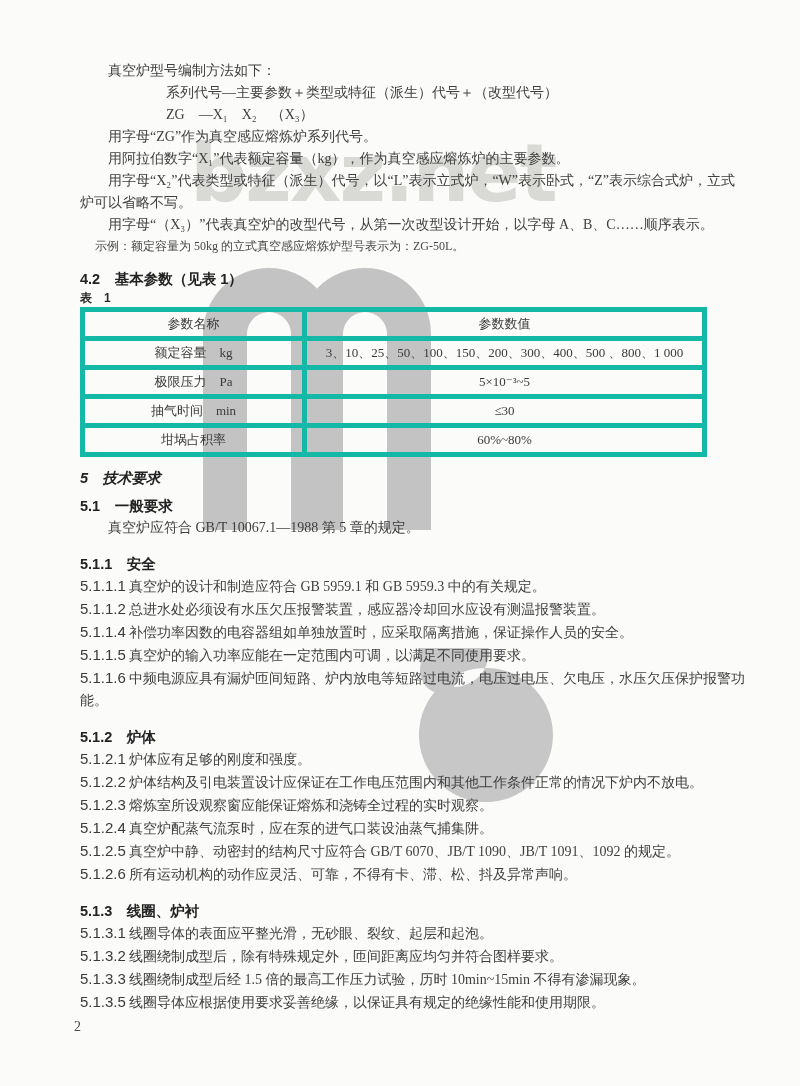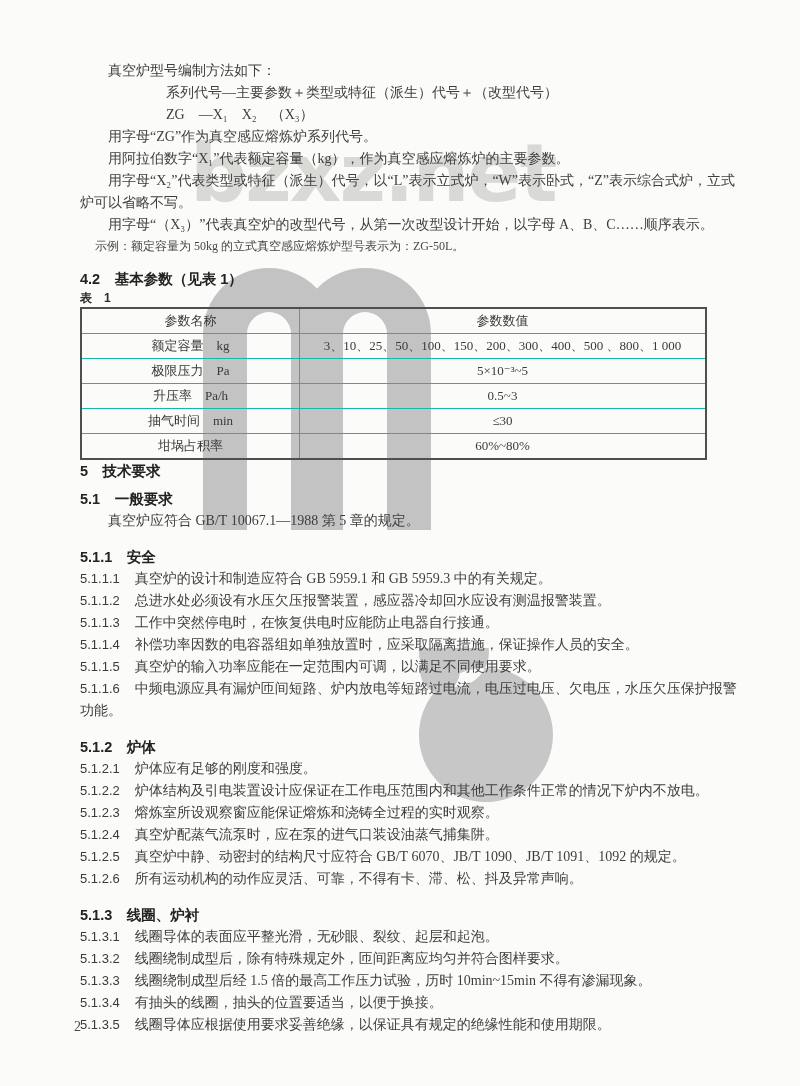--- a/index.html
+++ b/index.html
@@ -45,7 +45,7 @@
     border:2px solid #4f4f4f; font-size:13px; color:#3a3a3a;
   }
   table.params td{
-    border:1px solid #14b8a6; text-align:center; height:20px;
+    border:5px solid #14b8a6; text-align:center; height:20px;
     padding:1px 4px; background:transparent;
   }
   table.params td.c-name{width:209px;}

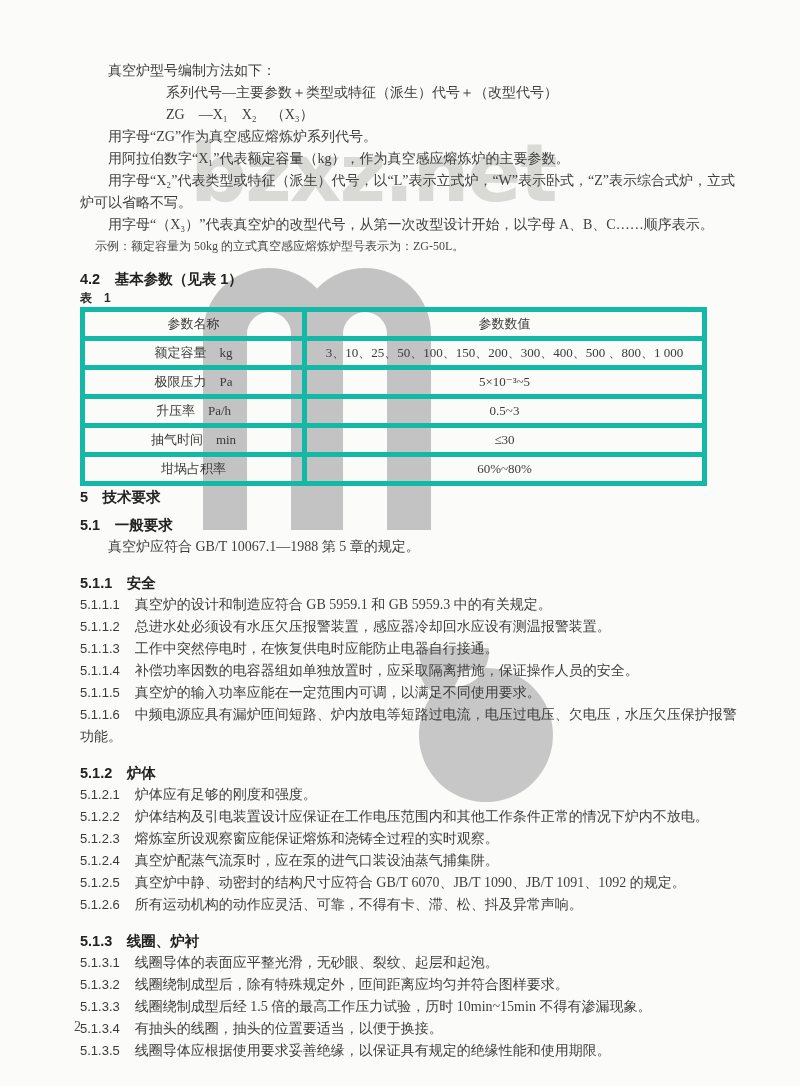--- a/index.html
+++ b/index.html
@@ -110,10 +110,6 @@
           <td>5×10⁻³~5</td>
         </tr>
         <tr>
-          <td class="c-name">升压率　Pa/h</td>
-          <td>0.5~3</td>
-        </tr>
-        <tr>
           <td class="c-name">抽气时间　min</td>
           <td>≤30</td>
         </tr>

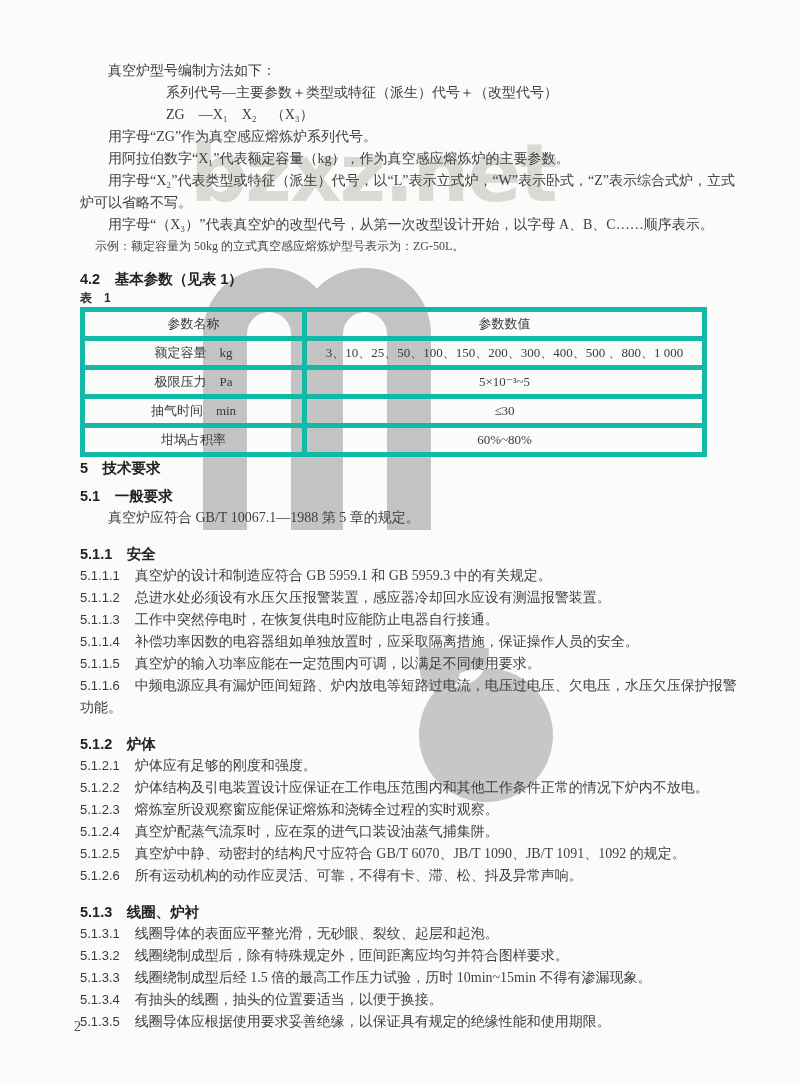--- a/index.html
+++ b/index.html
@@ -50,7 +50,7 @@
   }
   table.params td.c-name{width:209px;}
   table.params tr.head td{height:22px;}
-  .h5{}
+  .h5{margin-top:10px;font-style:italic;}
   .h51{margin-top:6px;}
   .h511,.h512,.h513{margin-top:14px;}
   .clause .cnum{

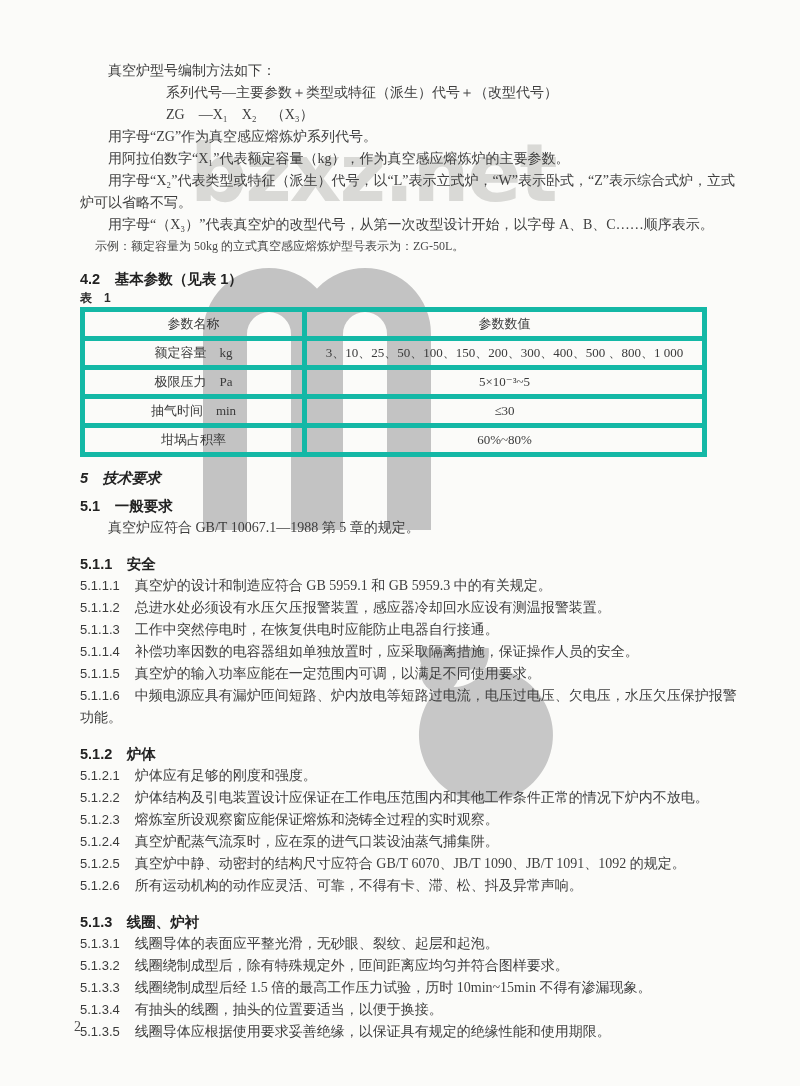--- a/index.html
+++ b/index.html
@@ -55,7 +55,7 @@
   .h511,.h512,.h513{margin-top:14px;}
   .clause .cnum{
     font-family:"Liberation Sans","DejaVu Sans",sans-serif;
-    font-size:13px; margin-right:15px; color:#3a3a3a;
+    font-size:15px; margin-right:3px; color:#3a3a3a;
   }
   .page-num{
     position:absolute; left:74px; top:1016px; z-index:1;

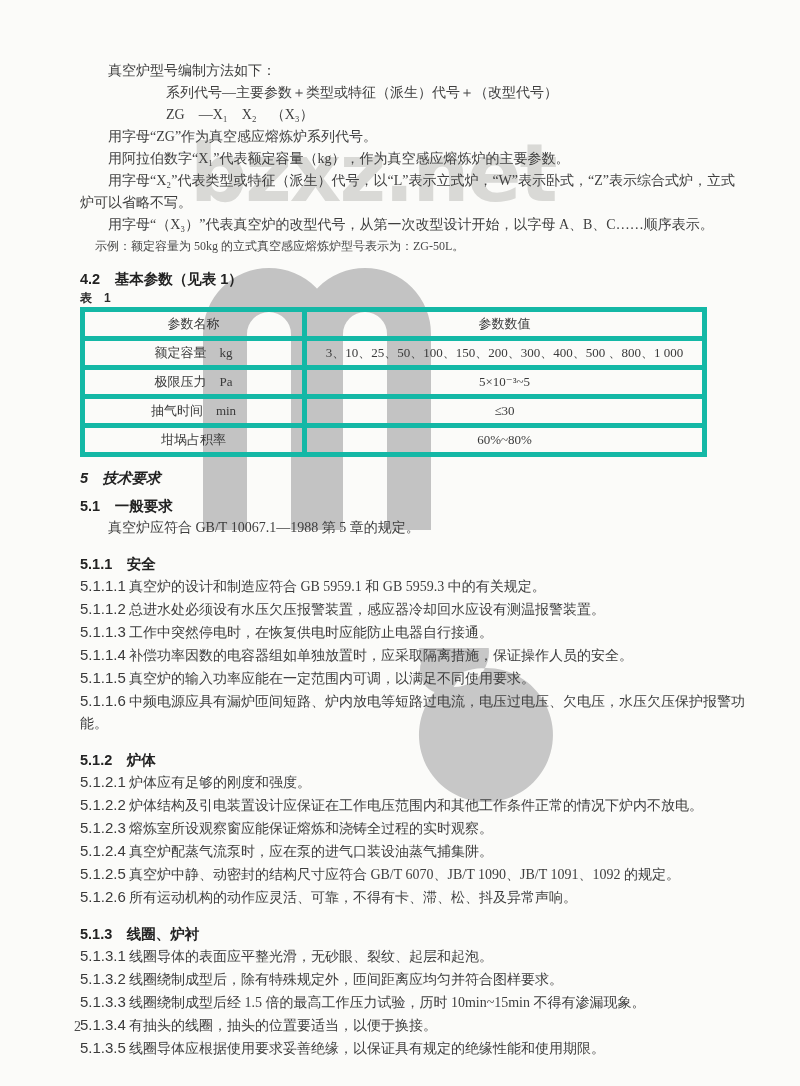--- a/index.html
+++ b/index.html
@@ -127,7 +127,6 @@
     <p class="h-bold h511">5.1.1　安全</p>
     <p class="clause"><span class="cnum">5.1.1.1</span><span>真空炉的设计和制造应符合 GB 5959.1 和 GB 5959.3 中的有关规定。</span></p>
     <p class="clause"><span class="cnum">5.1.1.2</span><span>总进水处必须设有水压欠压报警装置，感应器冷却回水应设有测温报警装置。</span></p>
-    <p class="clause"><span class="cnum">5.1.1.3</span><span>工作中突然停电时，在恢复供电时应能防止电器自行接通。</span></p>
     <p class="clause"><span class="cnum">5.1.1.4</span><span>补偿功率因数的电容器组如单独放置时，应采取隔离措施，保证操作人员的安全。</span></p>
     <p class="clause"><span class="cnum">5.1.1.5</span><span>真空炉的输入功率应能在一定范围内可调，以满足不同使用要求。</span></p>
     <p class="clause"><span class="cnum">5.1.1.6</span><span>中频电源应具有漏炉匝间短路、炉内放电等短路过电流，电压过电压、欠电压，水压欠压保护报警功能。</span></p>

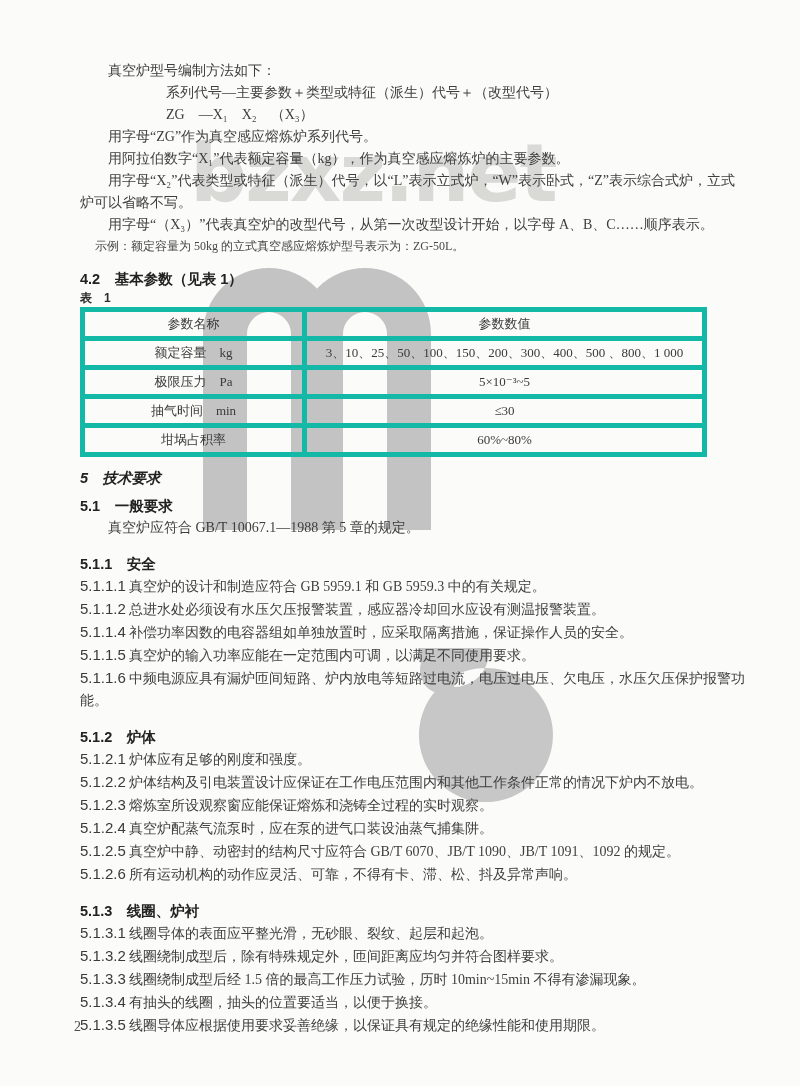--- a/index.html
+++ b/index.html
@@ -143,7 +143,6 @@
     <p class="clause"><span class="cnum">5.1.3.1</span><span>线圈导体的表面应平整光滑，无砂眼、裂纹、起层和起泡。</span></p>
     <p class="clause"><span class="cnum">5.1.3.2</span><span>线圈绕制成型后，除有特殊规定外，匝间距离应均匀并符合图样要求。</span></p>
     <p class="clause"><span class="cnum">5.1.3.3</span><span>线圈绕制成型后经 1.5 倍的最高工作压力试验，历时 10min~15min 不得有渗漏现象。</span></p>
-    <p class="clause"><span class="cnum">5.1.3.4</span><span>有抽头的线圈，抽头的位置要适当，以便于换接。</span></p>
     <p class="clause"><span class="cnum">5.1.3.5</span><span>线圈导体应根据使用要求妥善绝缘，以保证具有规定的绝缘性能和使用期限。</span></p>
 
   </div>

